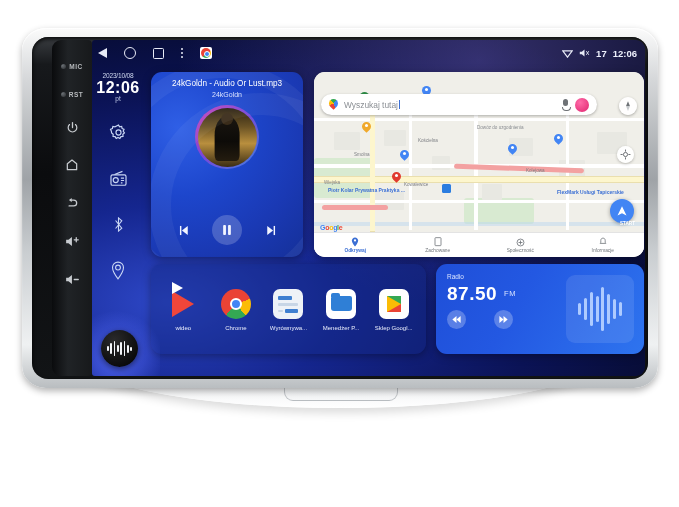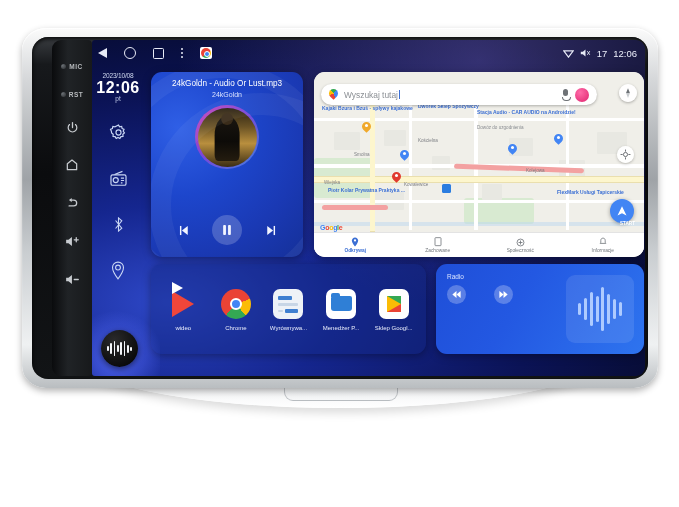--- a/index.html
+++ b/index.html
@@ -46,7 +46,7 @@
   .statusbar{position:absolute;left:0;right:0;top:0;height:26px;display:flex;align-items:center;
      padding:0 8px 0 6px;box-sizing:border-box;z-index:6;color:#eceffb;font-size:10px;}
   .sb-left{display:flex;align-items:center;gap:17px;}
-  .sb-right{margin-left:auto;display:flex;align-items:center;gap:6px;font-size:9.5px;}
+  .sb-right{margin-left:auto;display:flex;align-items:center;gap:6px;font-size:9.5px;font-weight:bold;}
   .navtri{width:0;height:0;border-top:5.5px solid transparent;border-bottom:5.5px solid transparent;border-right:9px solid #e7eaf6;}
   .navcirc{width:10px;height:10px;border:1.7px solid #e7eaf6;border-radius:50%;}
   .navsq{width:9px;height:9px;border:1.7px solid #e7eaf6;border-radius:1.5px;}

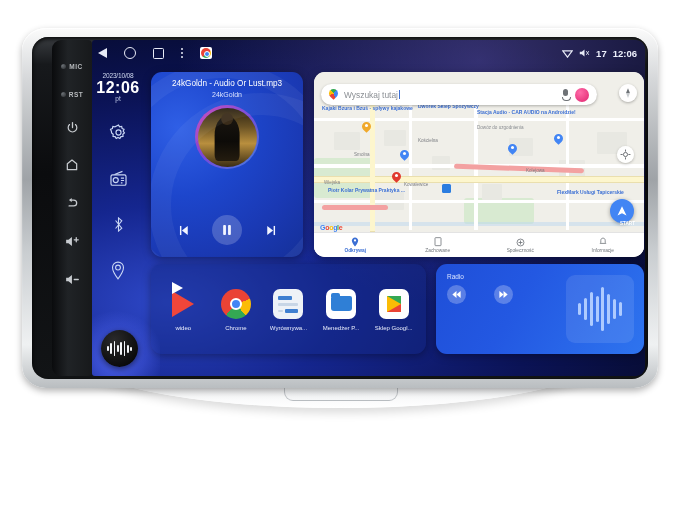--- a/index.html
+++ b/index.html
@@ -112,7 +112,7 @@
   .mlabel{position:absolute;font-size:4.6px;color:#5f6368;line-height:5.6px;white-space:nowrap;}
   .mlabel.blue{color:#3b6fd4;font-weight:bold;font-size:5px;}
   .mlabel.rd{color:#7d7f84;}
-  .searchwrap{position:absolute;left:7px;right:7px;top:12px;display:flex;align-items:flex-start;gap:22px;z-index:4;}
+  .searchwrap{position:absolute;left:7px;right:7px;top:22px;display:flex;align-items:flex-end;gap:22px;z-index:4;}
   .searchbar{flex:1;height:21px;background:#fff;border-radius:11px;display:flex;align-items:center;
      padding:0 8px;box-sizing:border-box;box-shadow:0 1px 3px rgba(0,0,0,.28);gap:6px;}
   .gpin{width:9px;height:11px;position:relative;}

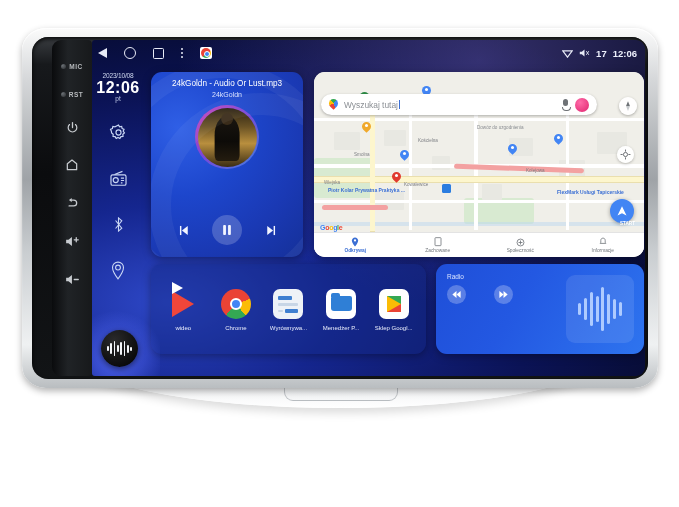--- a/index.html
+++ b/index.html
@@ -504,6 +504,9 @@
 
       <div class="card radio">
         <div class="rlbl">Radio</div>
+        <div class="rfreq">
+          <span>87.50</span><span class="rfm">FM</span>
+        </div>
         <div class="rctrl">
           <div class="rbtn">
             <svg width="11" height="11" viewBox="0 0 16 16">

